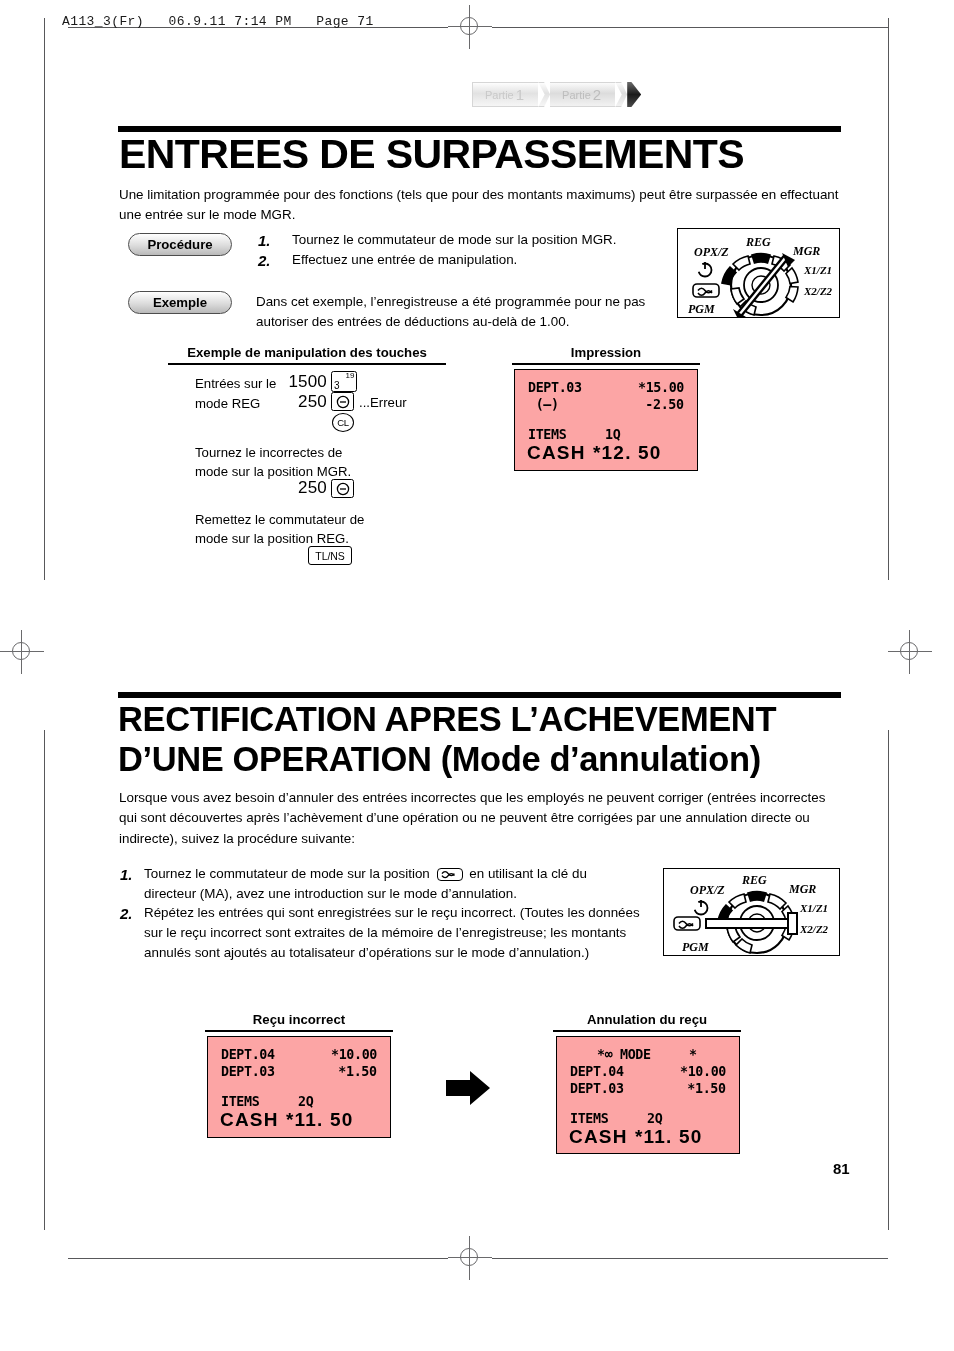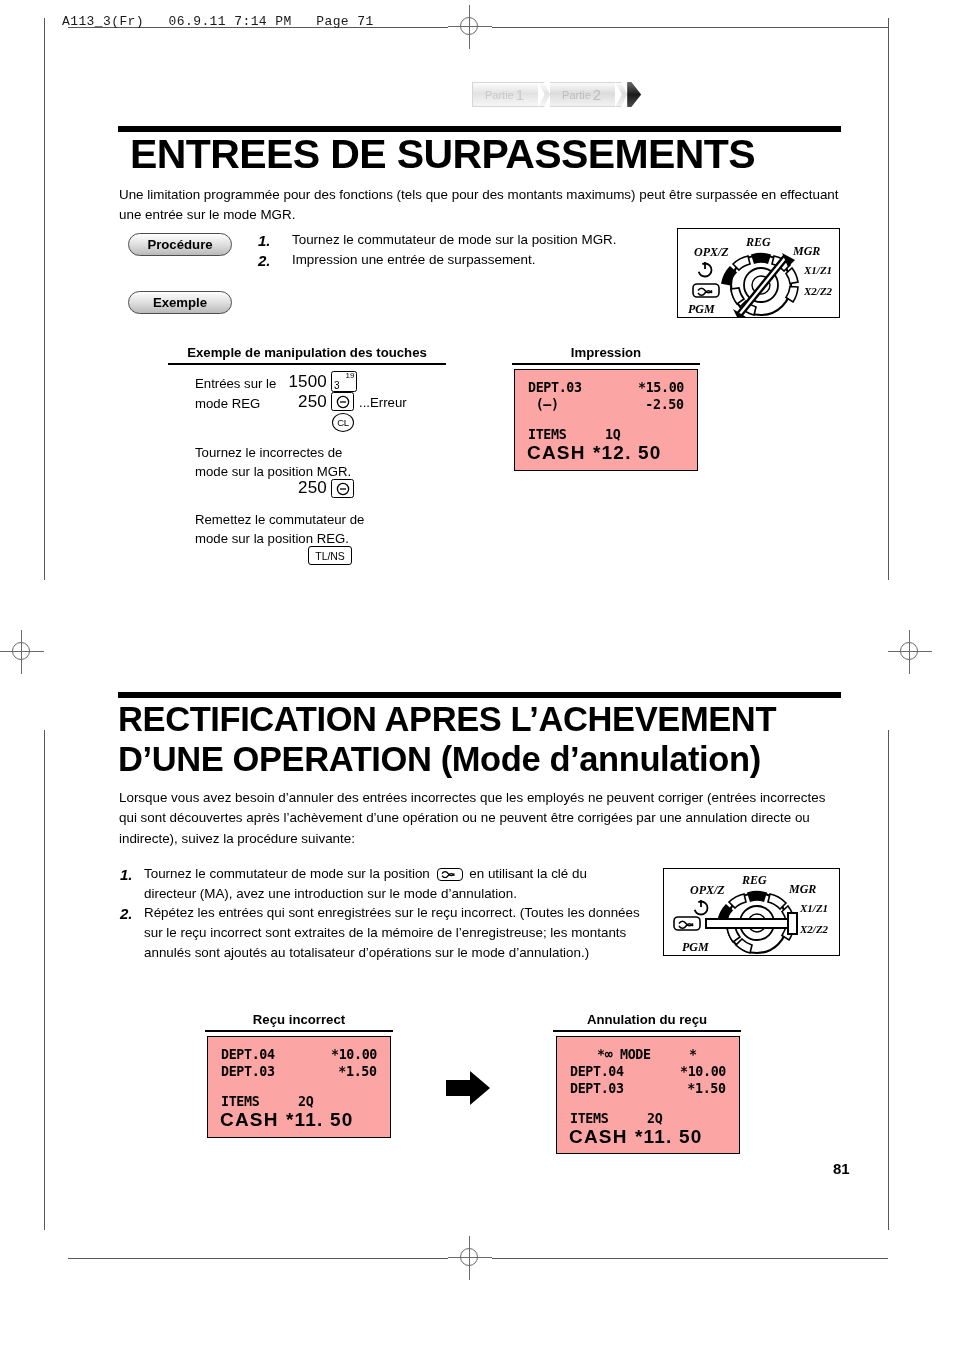--- a/index.html
+++ b/index.html
@@ -396,7 +396,7 @@
   </div>
 
   <div class="rule-thick" style="left:118px; top:126px; width:723px;"></div>
-  <h1 class="sect" style="left:130px; top:133px; width:740px;">ENTREES DE SURPASSEMENTS</h1>
+  <h1 class="sect" style="left:119px; top:133px; width:740px;">ENTREES DE SURPASSEMENTS</h1>
 
   <div class="body-par" style="left:119px; top:185px; width:722px;">Une limitation programmée pour des fonctions (tels que pour des montants maximums) peut être surpassée en effectuant une entrée sur le mode MGR.</div>
 

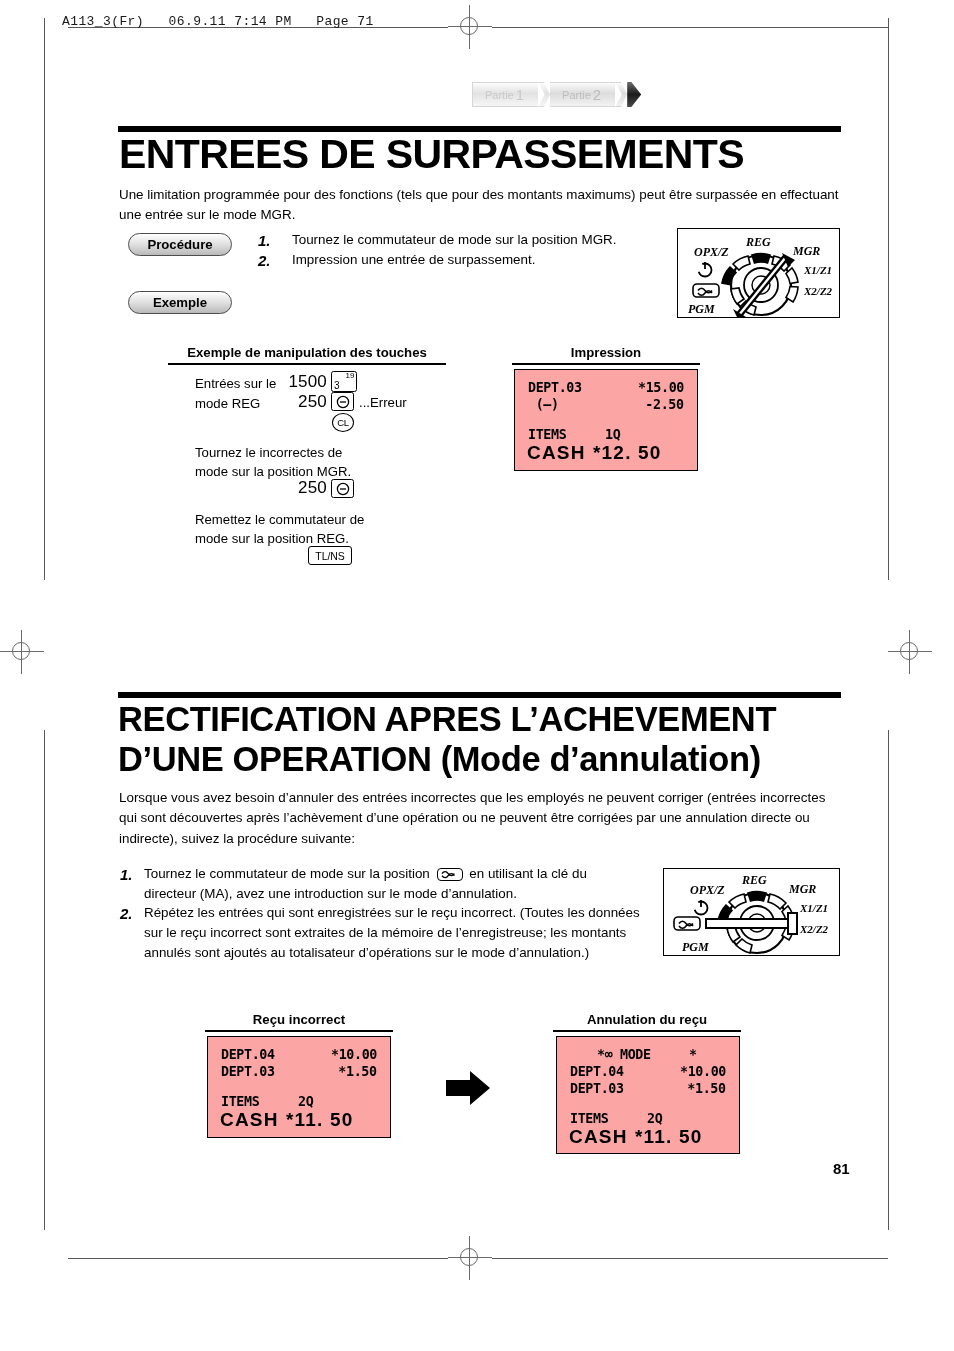--- a/index.html
+++ b/index.html
@@ -408,7 +408,7 @@
   </div>
   <div class="step" style="left:258px; top:250px; width:400px;">
     <span class="n">2.</span>
-    <span class="tx" style="margin-left:34px;">Impression une entrée de surpassement.</span>
+    <span class="tx" style="margin-left:34px;">Effectuez une entrée de manipulation.</span>
   </div>
 
   <div class="pill" style="left:128px; top:291px; width:104px;">Exemple</div>

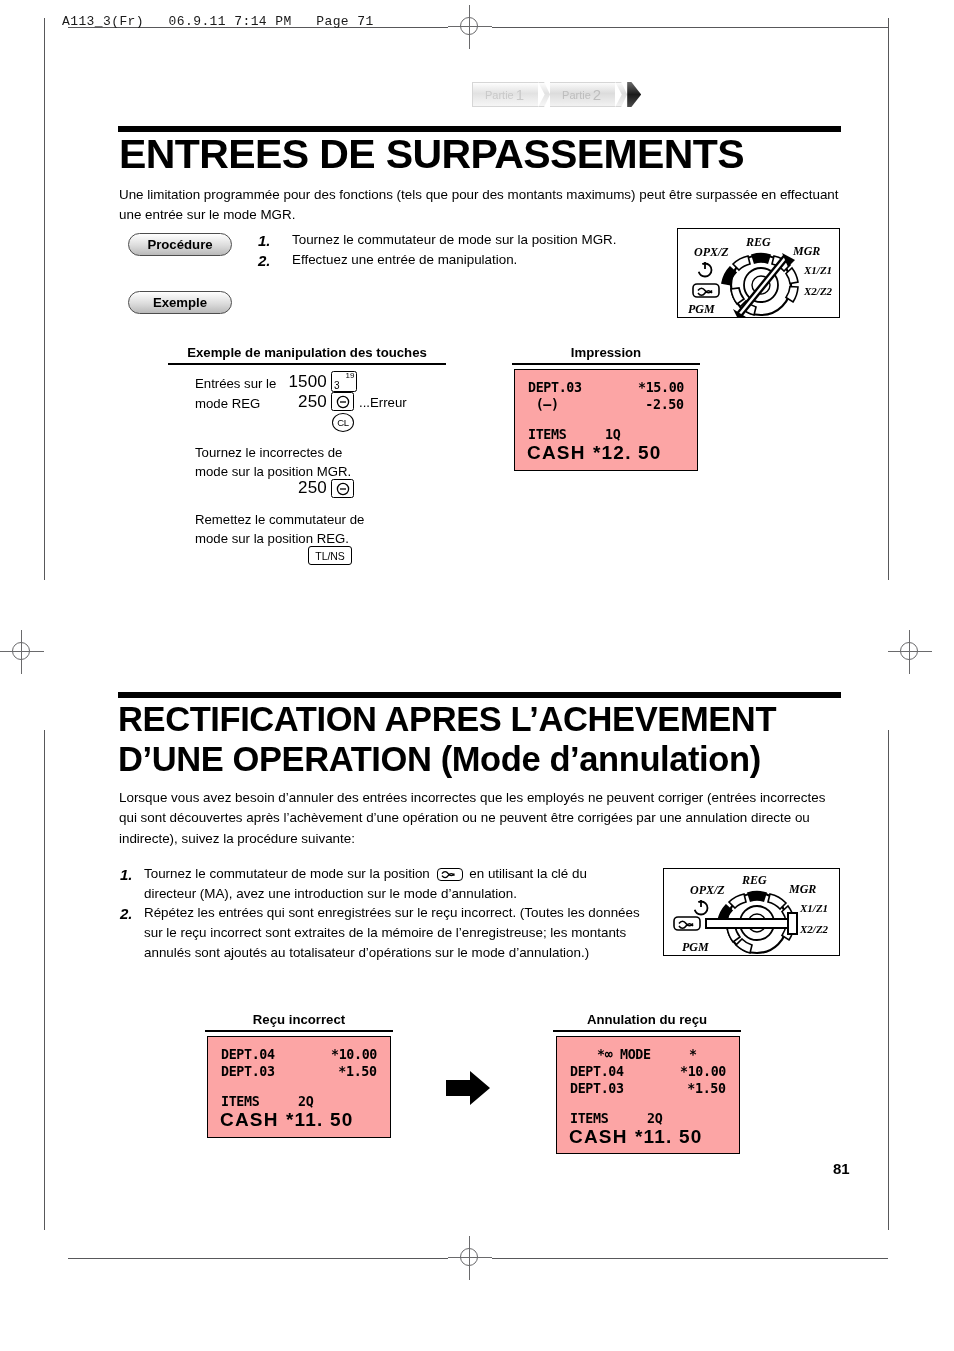--- a/index.html
+++ b/index.html
@@ -412,6 +412,7 @@
   </div>
 
   <div class="pill" style="left:128px; top:291px; width:104px;">Exemple</div>
+  <div class="body-par" style="left:256px; top:292px; width:418px;">Dans cet exemple, l’enregistreuse a été programmée pour ne pas autoriser des entrées de déductions au-delà de 1.00.</div>
 
   <div class="dial-box" style="left:677px; top:228px; width:163px; height:90px;">
     <svg width="161" height="88" viewBox="0 0 161 88">

